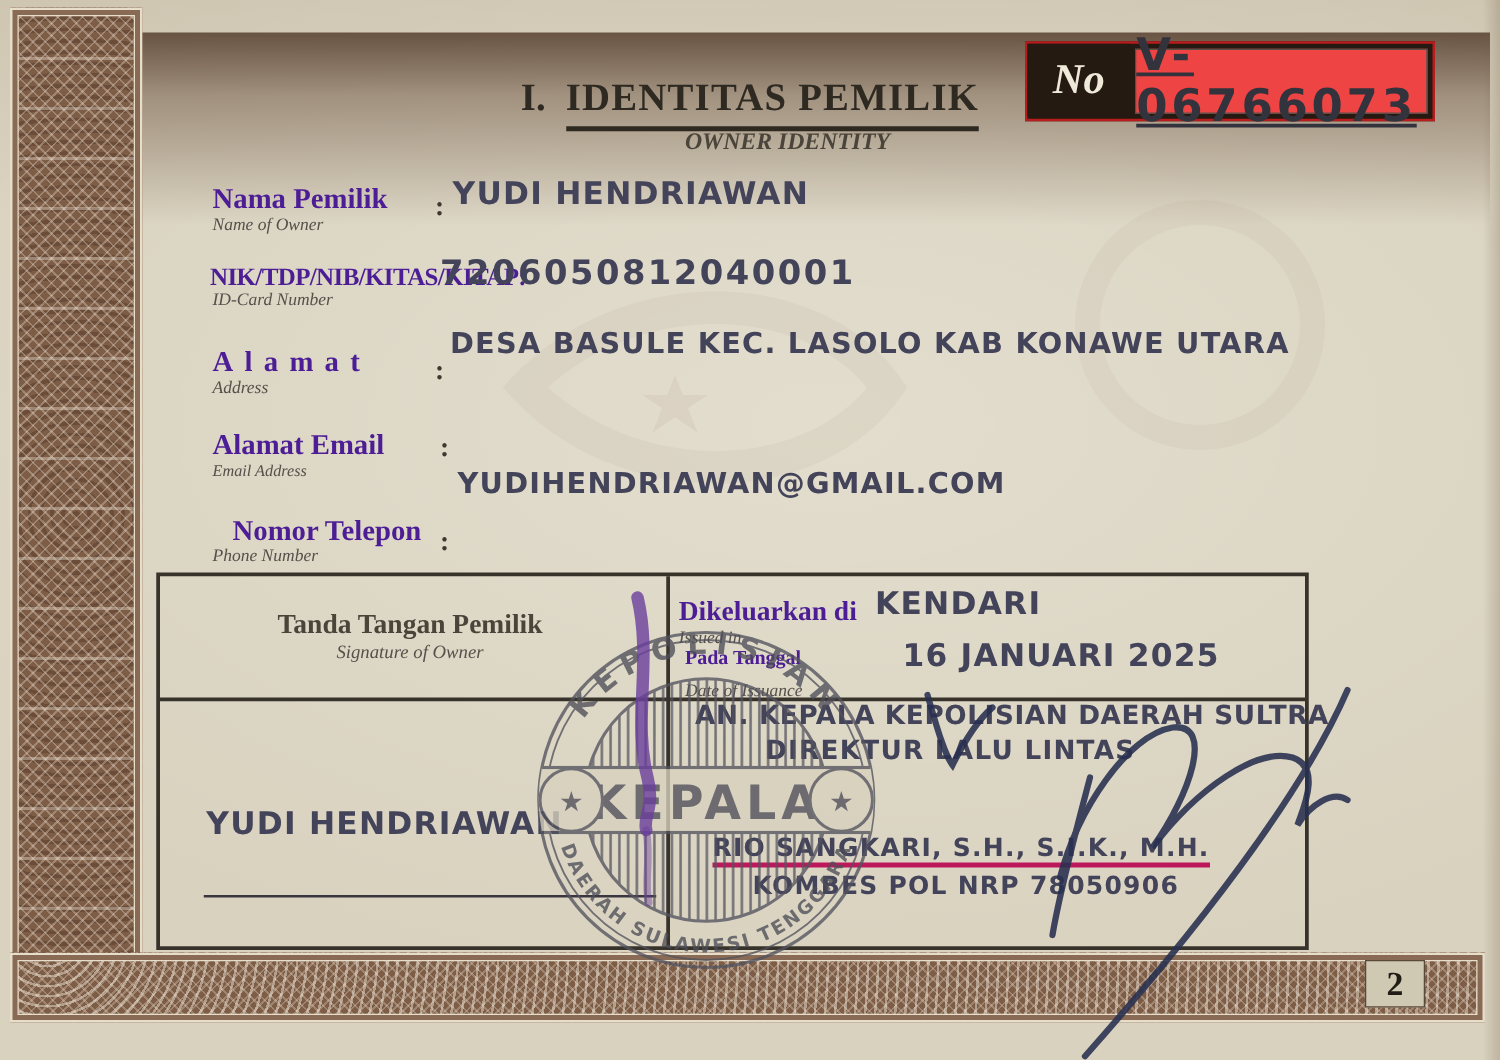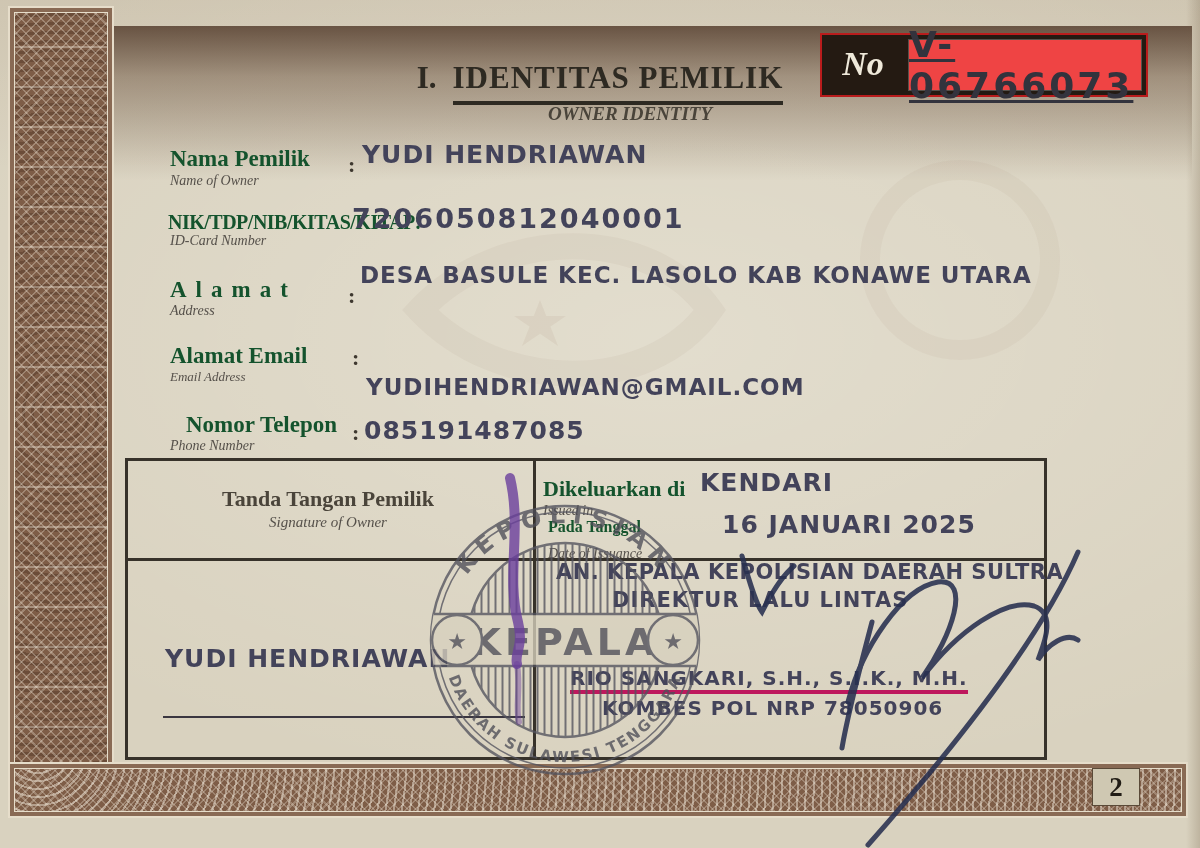--- a/index.html
+++ b/index.html
@@ -45,7 +45,7 @@
   .title-row .main{font:bold 31px "Liberation Serif",serif;letter-spacing:1px;border-bottom:4px solid #2e2a22;padding-bottom:6px;}
   .subtitle{position:absolute;left:0;top:103px;width:1260px;text-align:center;font:italic bold 19px "Liberation Serif",serif;color:#4a443a;}
   
-  .flabel{position:absolute;font:bold 23px "Liberation Serif",serif;color:#14532d;}
+  .flabel{position:absolute;font:bold 23px "Liberation Serif",serif;color:#4c1d95;}
   .fsub{position:absolute;font:italic 14px "Liberation Serif",serif;color:#55504a;}
   .fcolon{position:absolute;font:bold 22px "Liberation Serif",serif;color:#3e382f;}
   .hand{position:absolute;font-family:"DejaVu Sans",sans-serif;font-weight:bold;color:#43435a;letter-spacing:1px;}

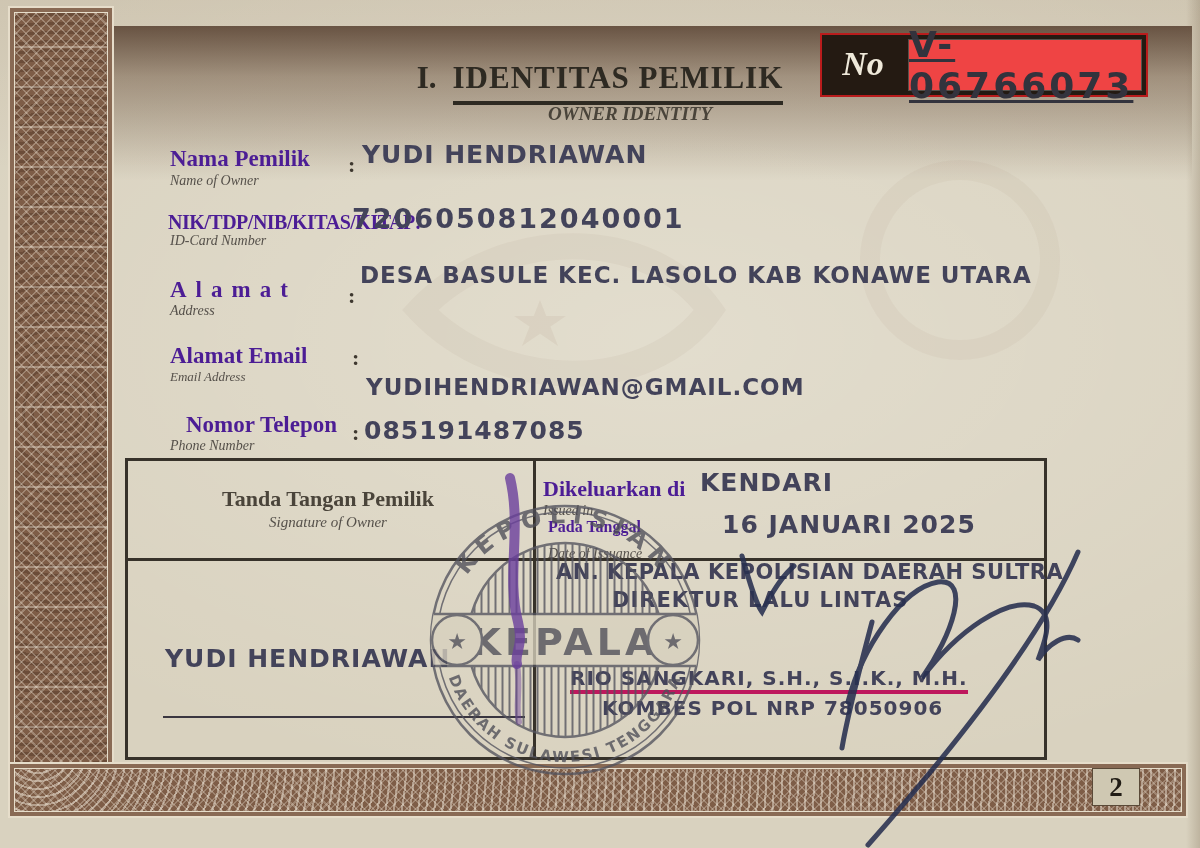--- a/index.html
+++ b/index.html
@@ -108,7 +108,6 @@
   <div class="flabel" style="left:174px;top:412px;margin-left:12px;">Nomor Telepon</div>
   <div class="fsub" style="left:170px;top:438px;">Phone Number</div>
   <div class="fcolon" style="left:352px;top:420px;">:</div>
-  <div class="hand" style="left:364px;top:416px;font-size:25px;">085191487085</div>
 
   <div class="sigtable">
     <div class="vline"></div>

